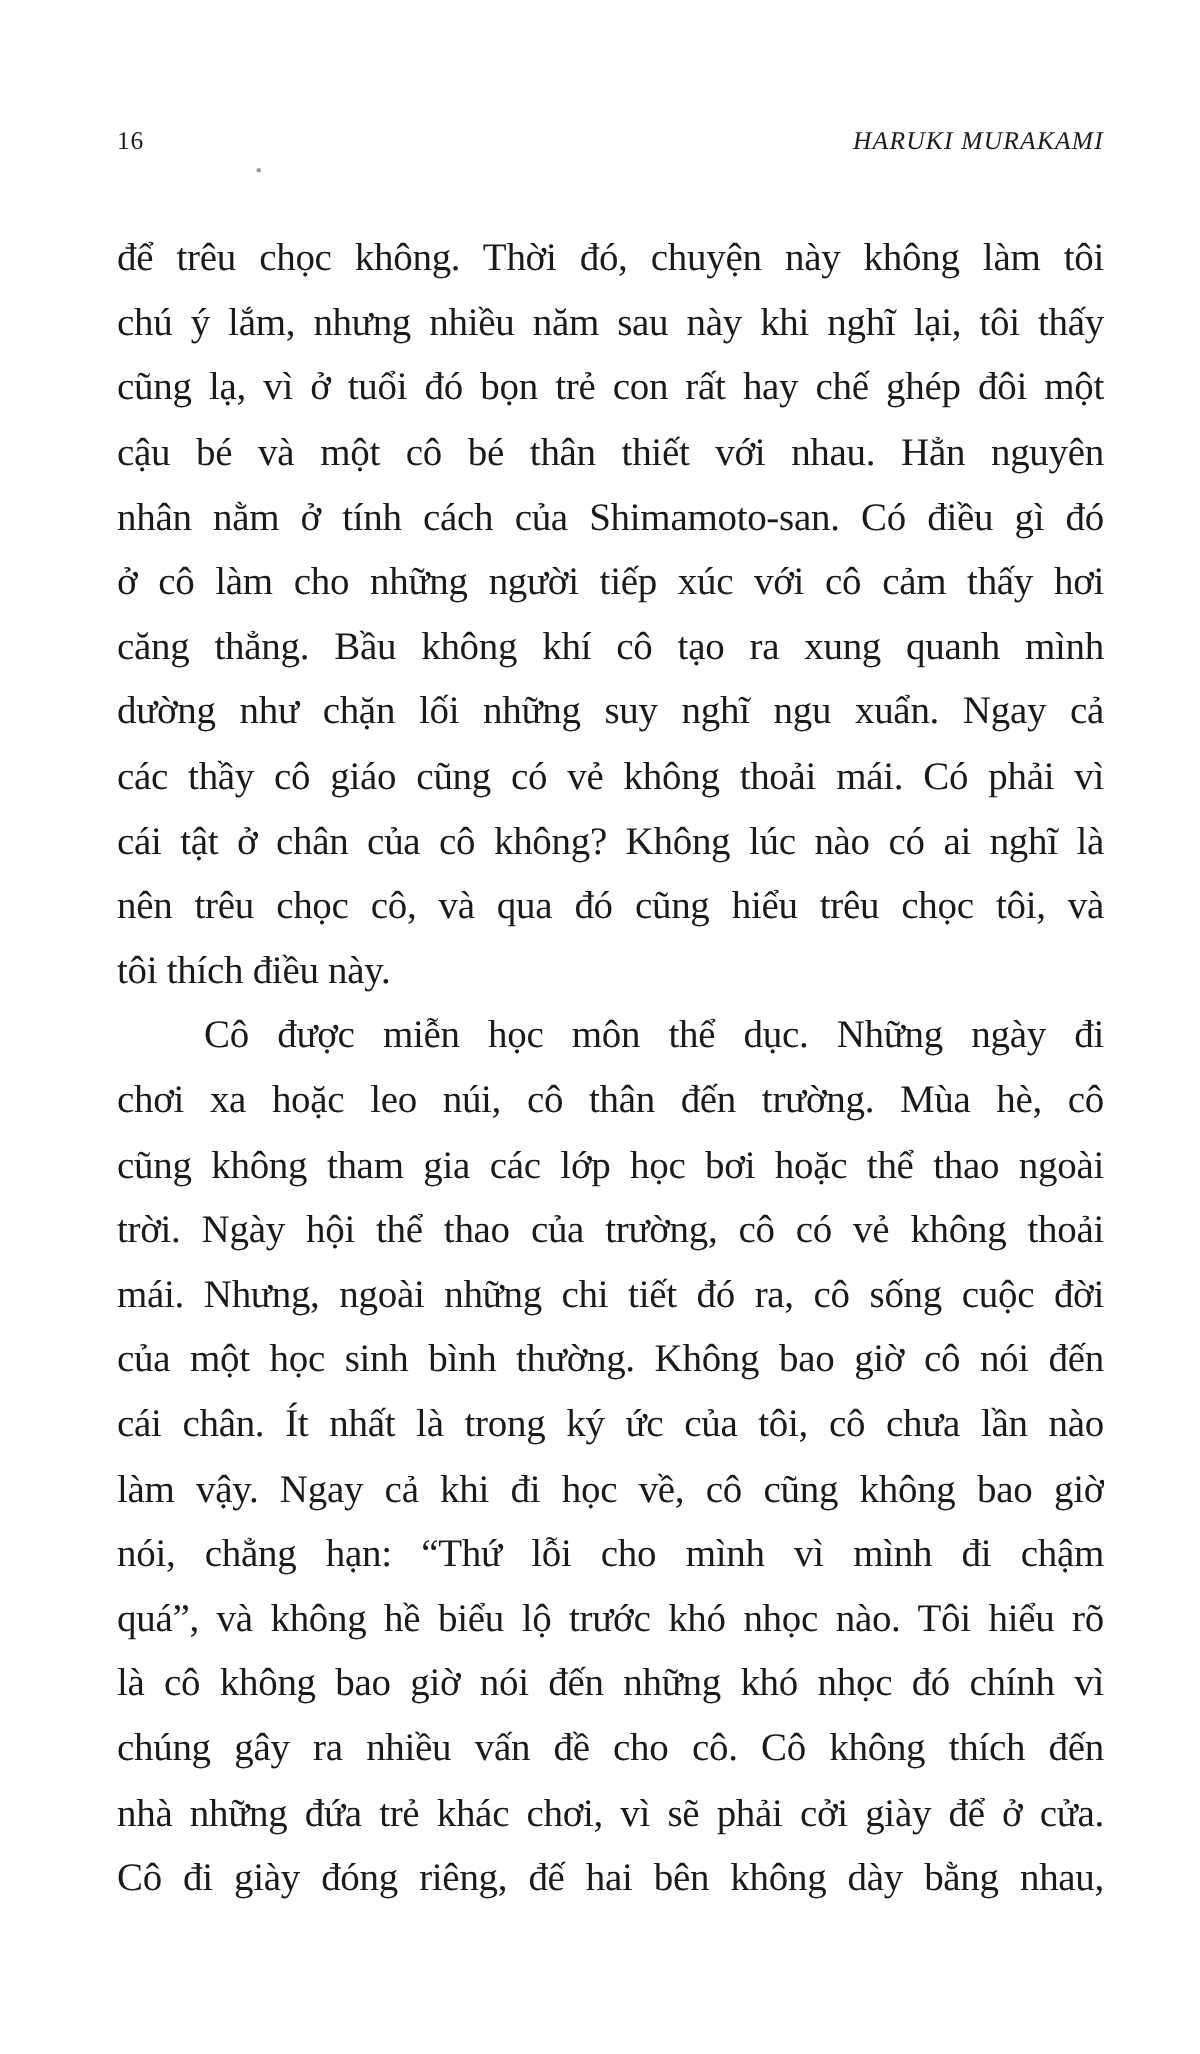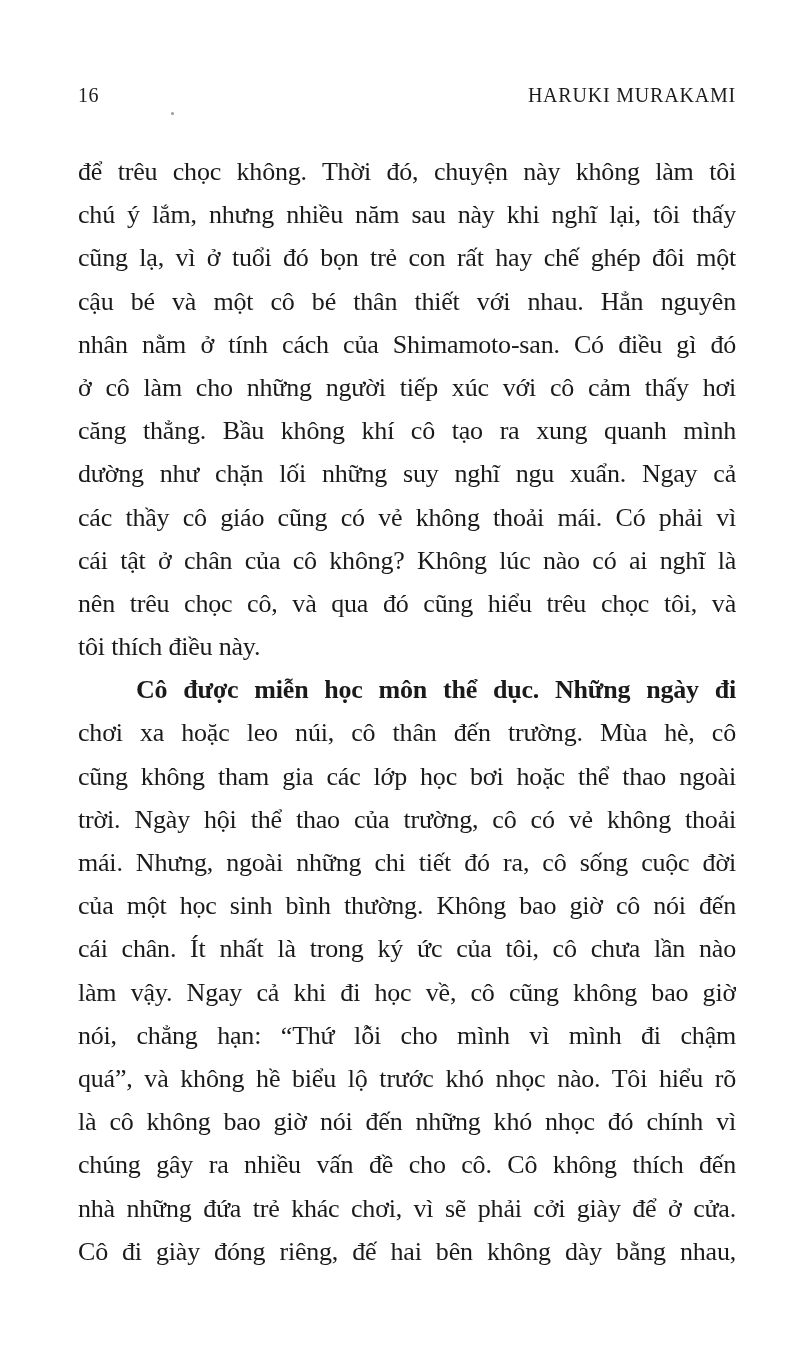--- a/index.html
+++ b/index.html
@@ -24,7 +24,7 @@
     display: flex;
     justify-content: space-between;
     align-items: baseline;
-    font-size: 20px;
+    font-size: 17px;
     color: #1c1c1c;
   }
   .page-number {

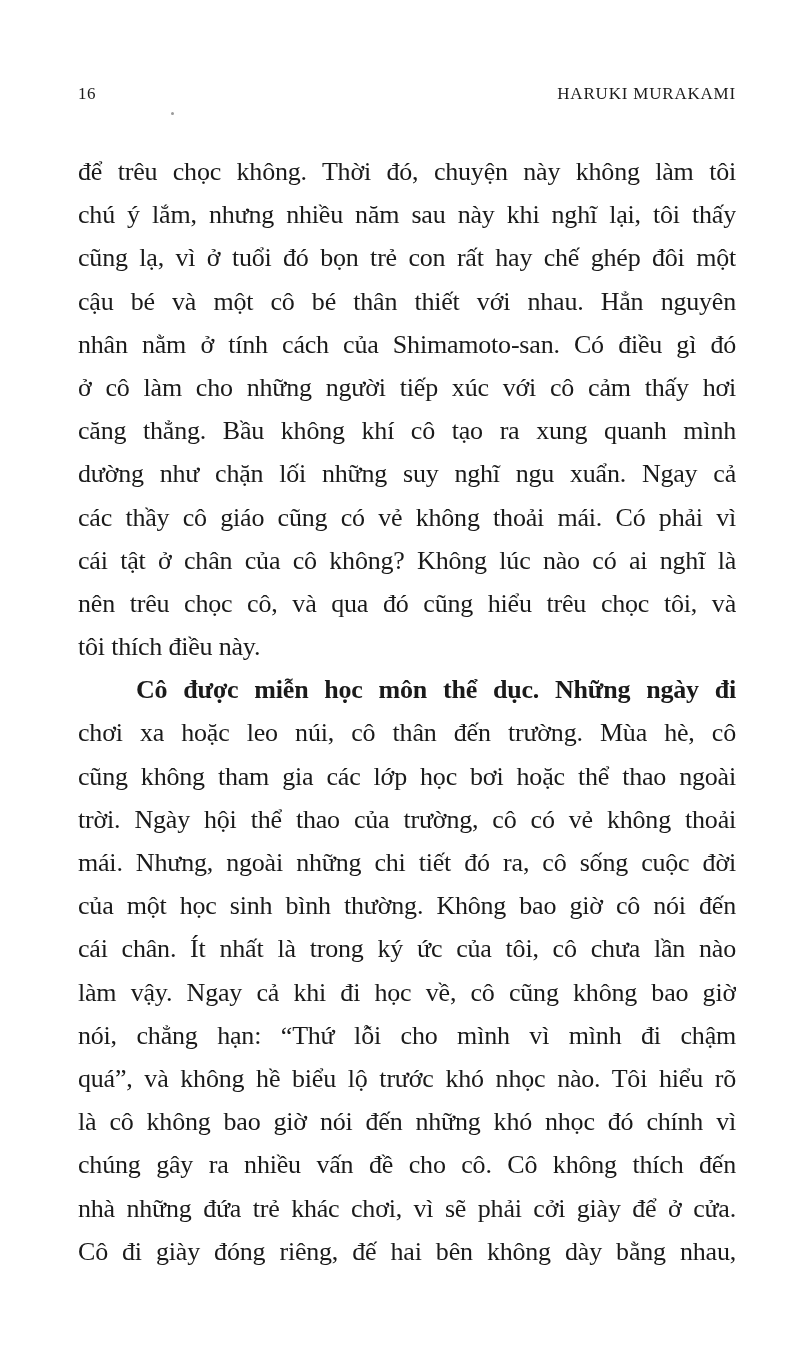--- a/index.html
+++ b/index.html
@@ -32,6 +32,7 @@
   }
   .running-title {
     letter-spacing: 0.8px;
+    font-style: italic;
   }
   .page-body {
     position: absolute;

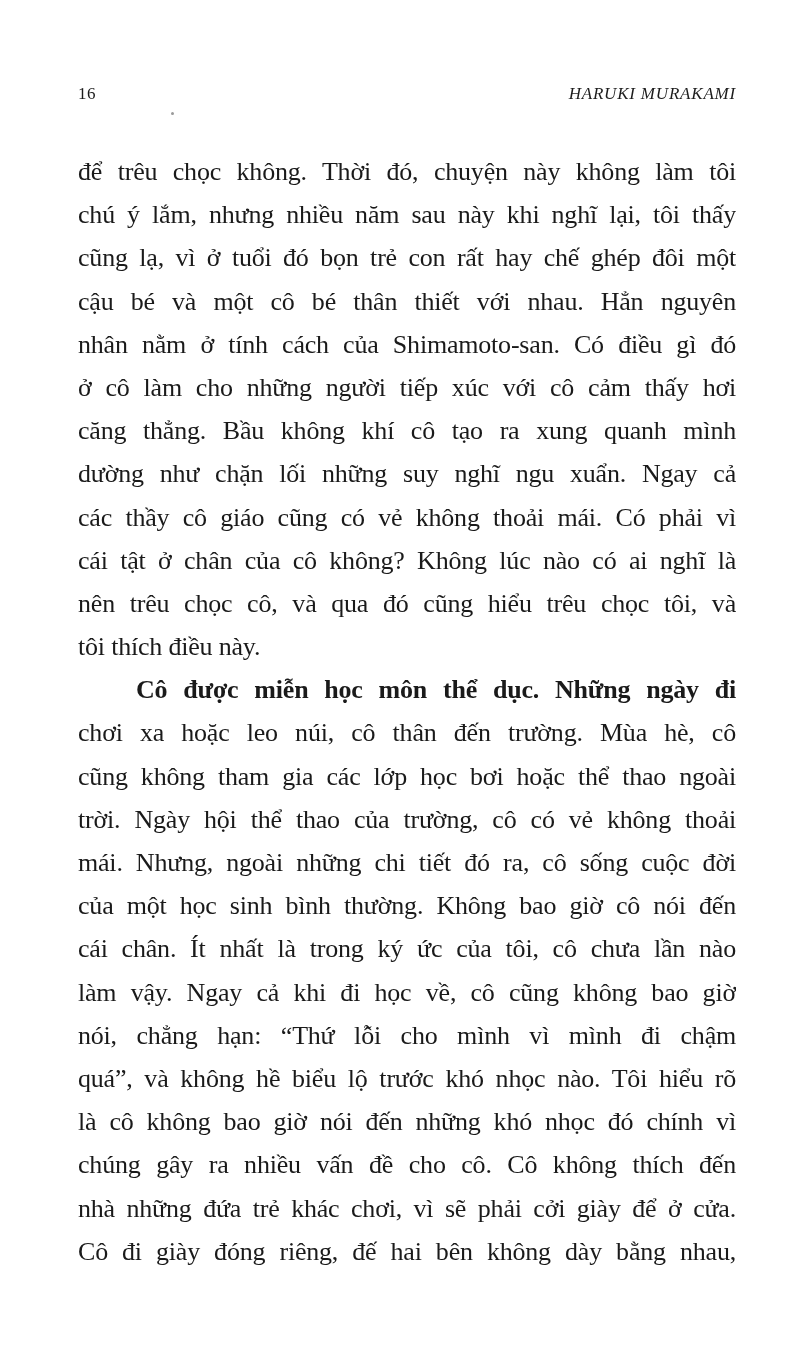--- a/index.html
+++ b/index.html
@@ -58,7 +58,6 @@
   .line.indent {
     padding-left: 58px;
     width: 600px;
-    font-weight: bold;
   }
   .print-speck {
     position: absolute;

